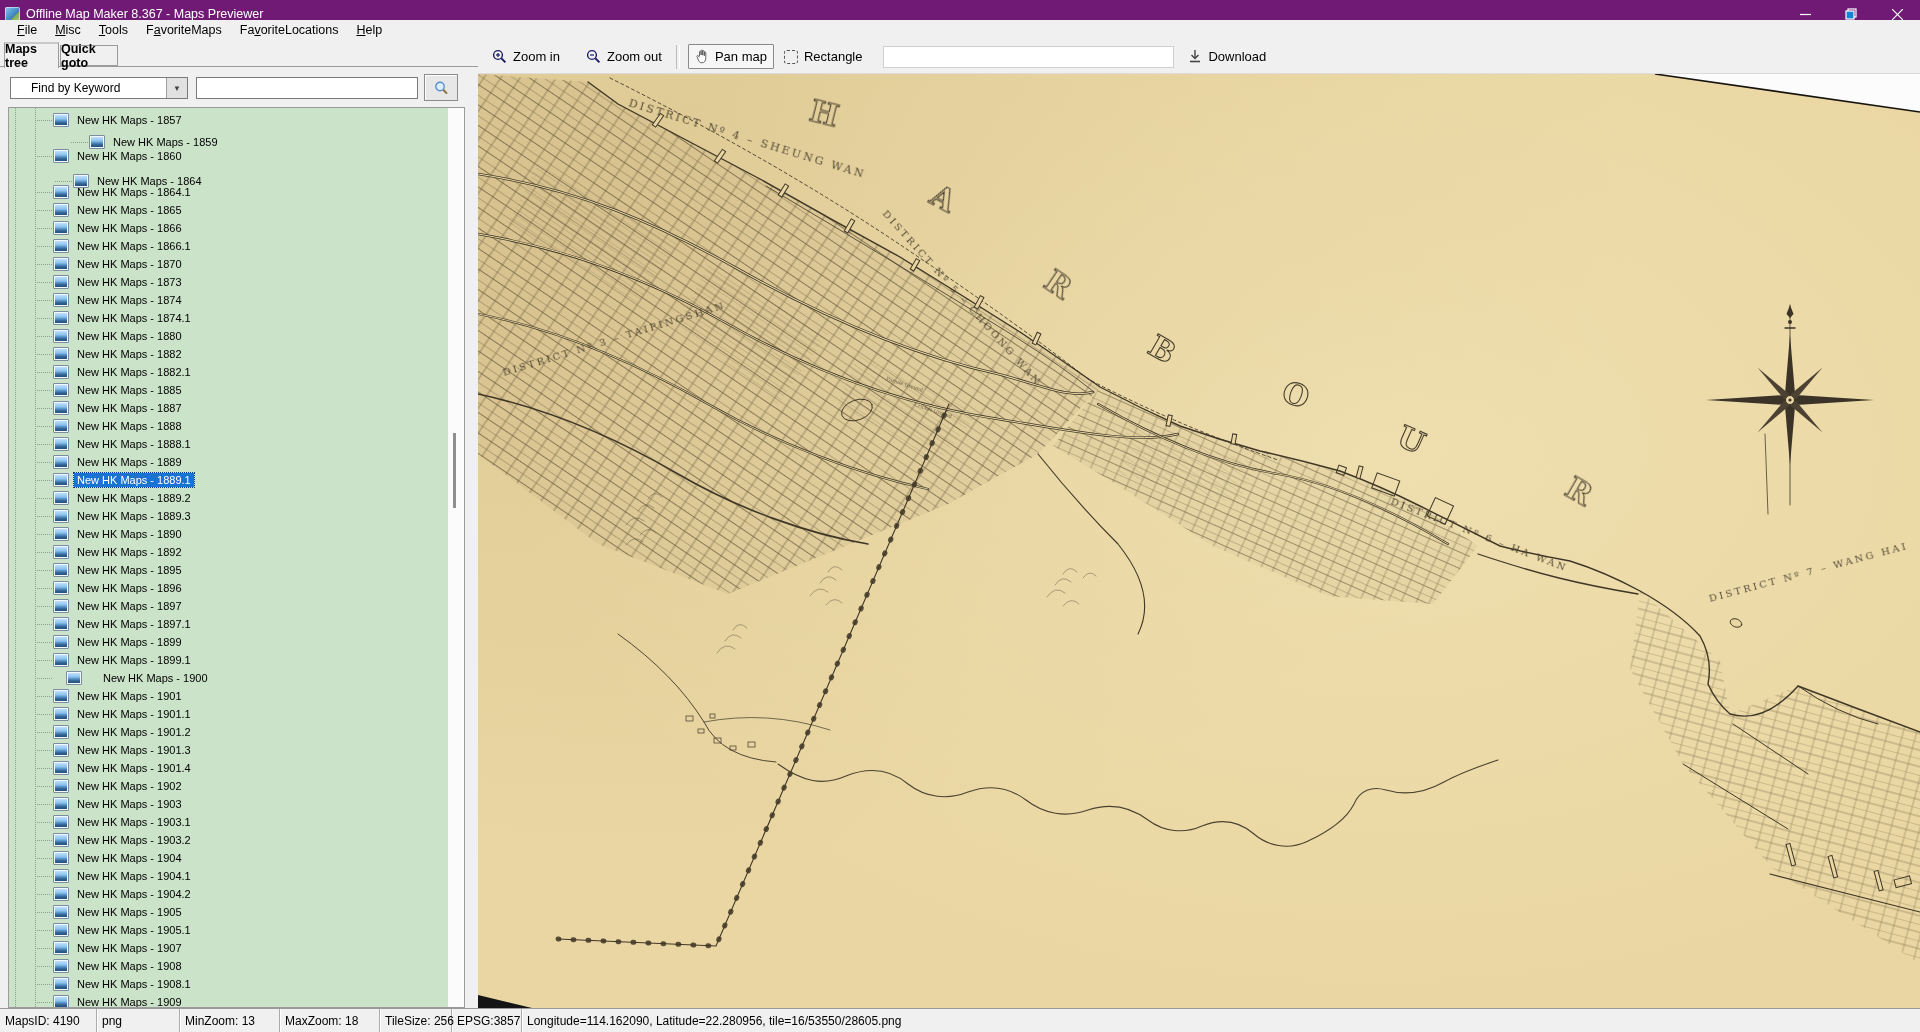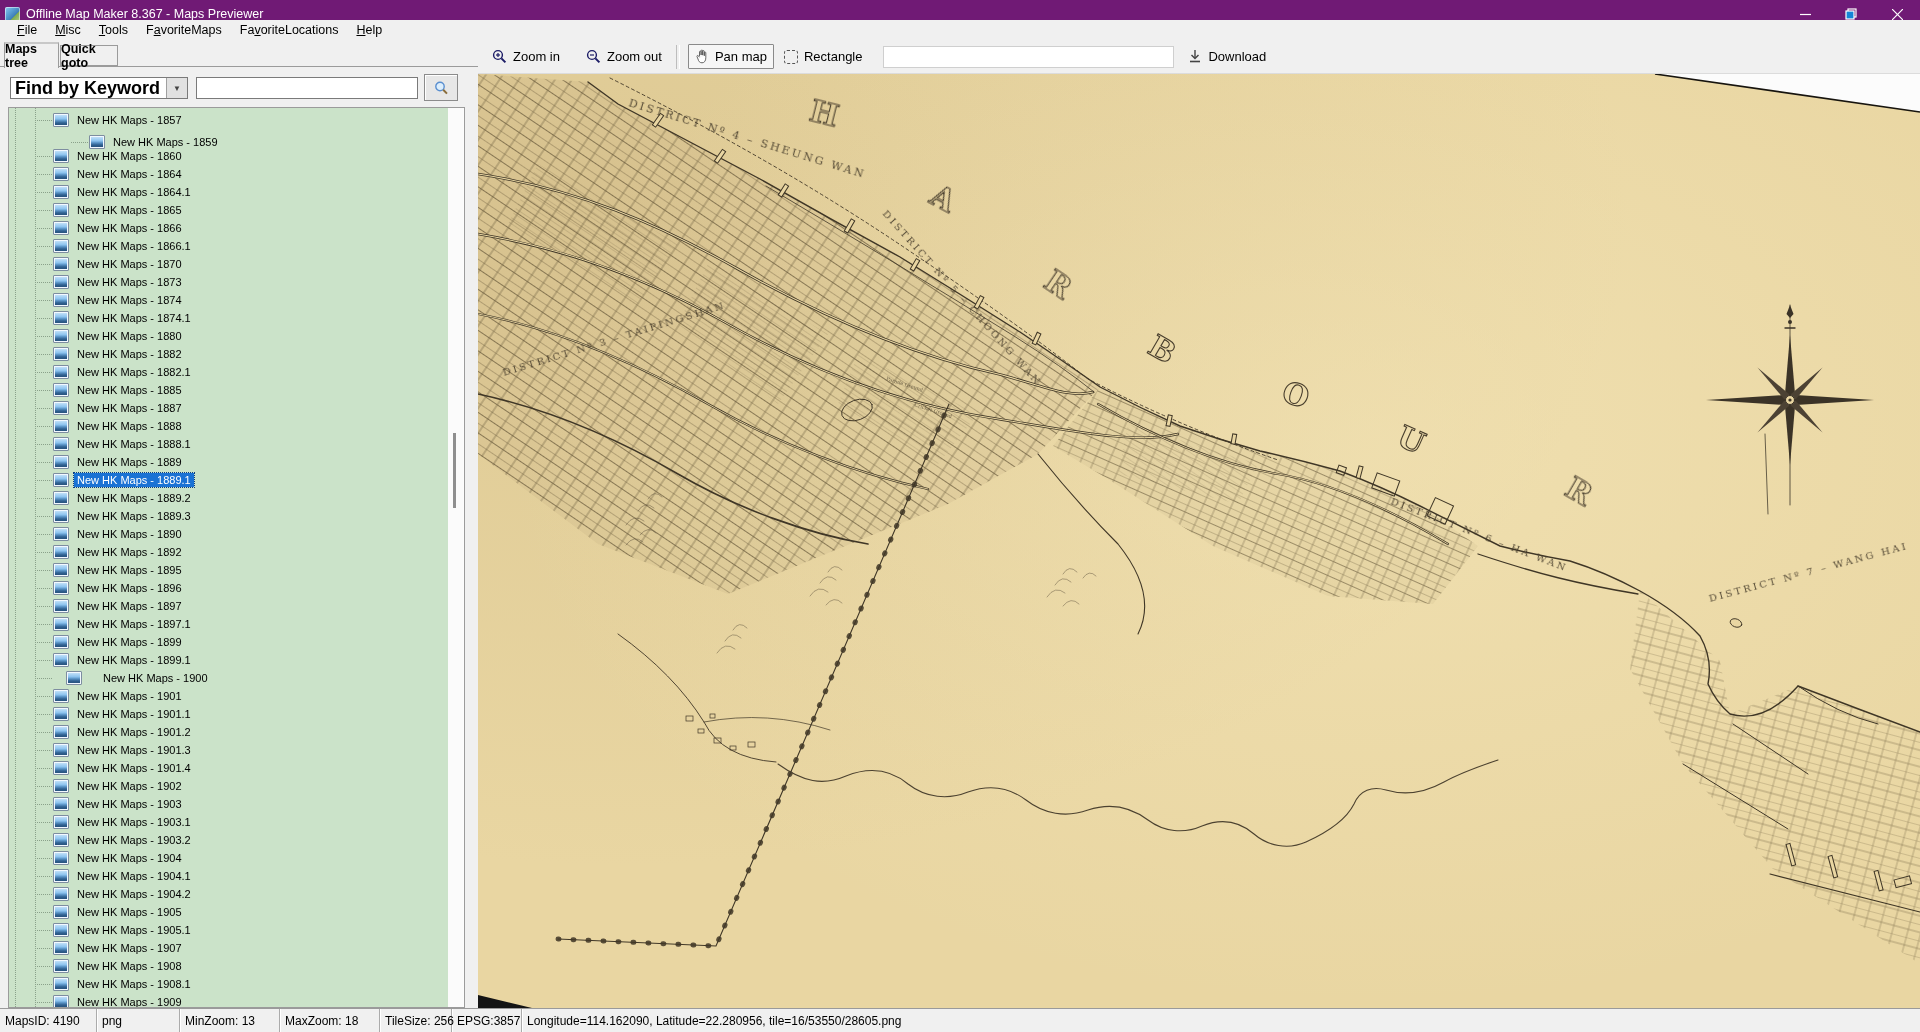--- a/index.html
+++ b/index.html
@@ -37,7 +37,7 @@
   .searchrow{position:absolute;left:0;top:34px;width:478px;height:32px;}
   .combo{position:absolute;left:10px;top:3px;width:178px;height:22px;background:#fff;
          border:1px solid #7a7a7a;box-sizing:border-box;display:flex;align-items:center;}
-  .combo-text{flex:1;padding-left:4px;font-size:18px;font-weight:bold;}
+  .combo-text{flex:1;padding-left:20px;font-size:12px;}
   .combo-btn{width:20px;height:100%;background:#e1e1e1;border-left:1px solid #a0a0a0;
              display:flex;align-items:center;justify-content:center;font-size:8px;color:#444;}
   .searchbox{position:absolute;left:196px;top:3px;width:222px;height:22px;border:1px solid #7a7a7a;

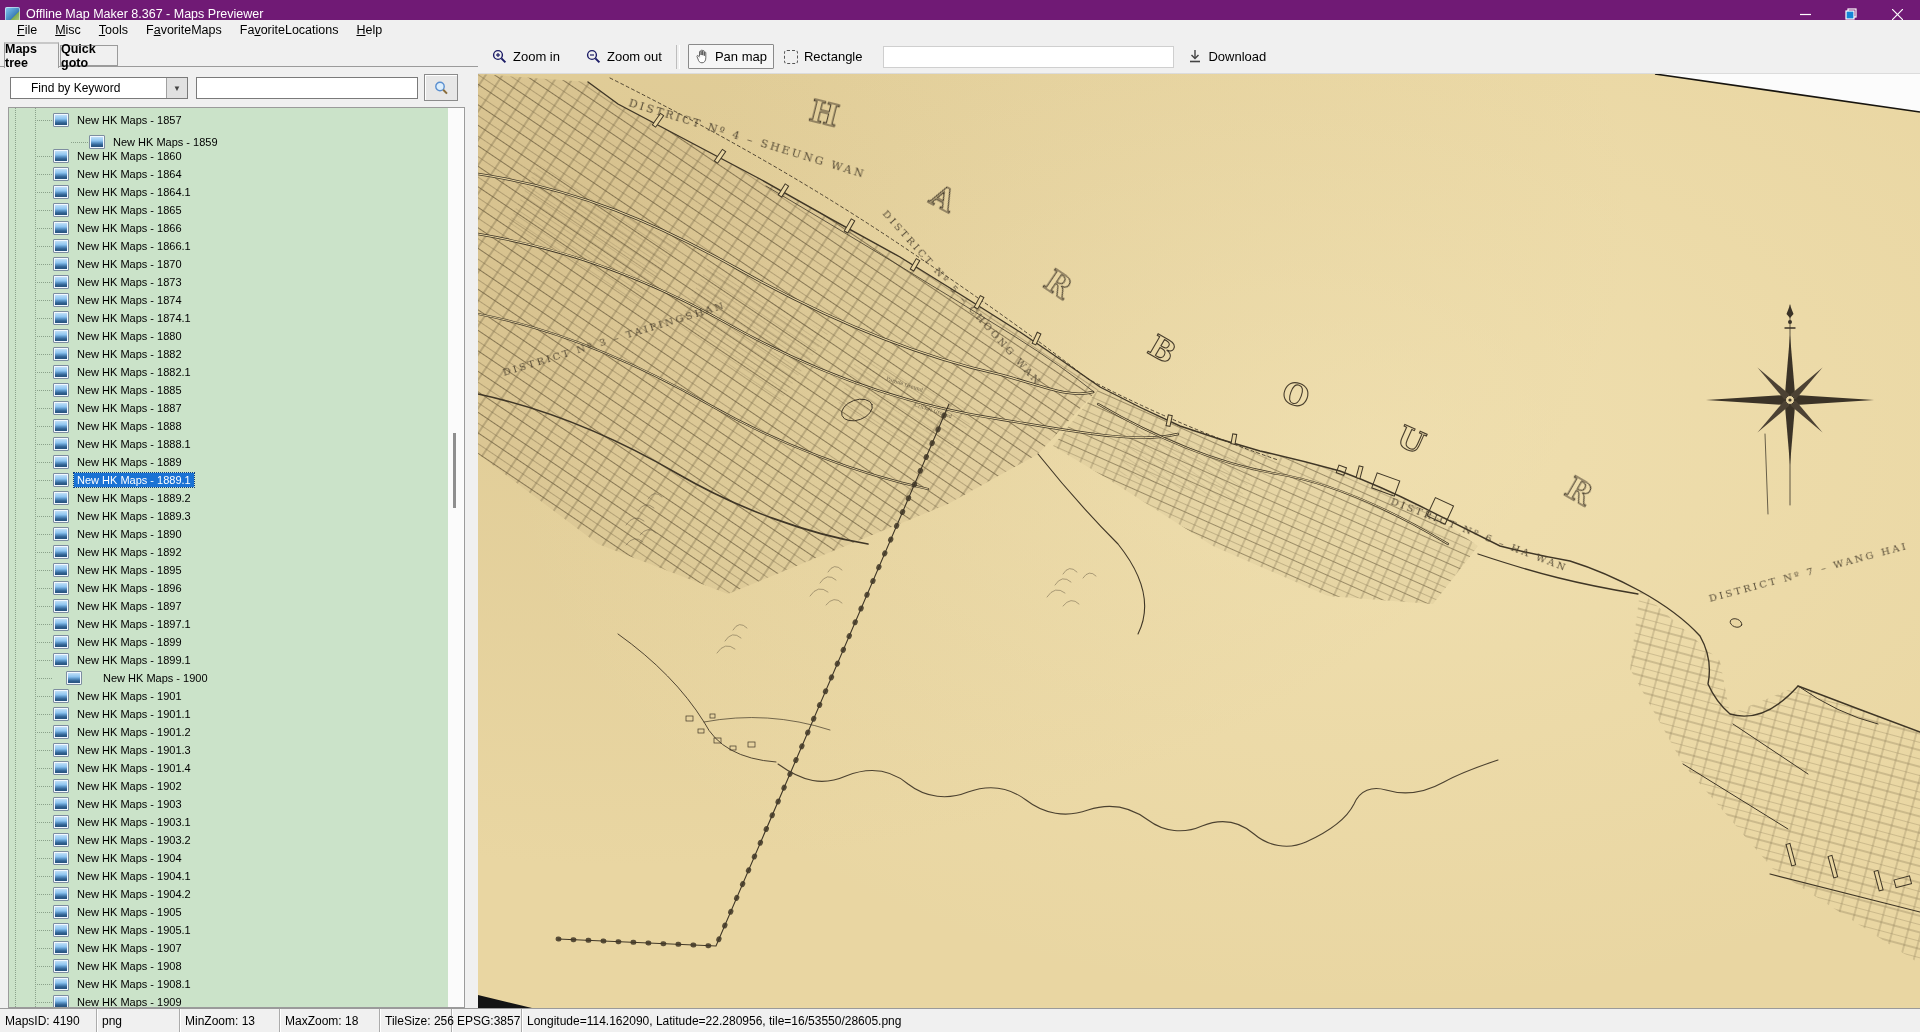--- a/index.html
+++ b/index.html
@@ -165,7 +165,7 @@
             <span class="mapicon"></span>
             <span class="tree-label">New HK Maps - 1860</span>
           </div>
-          <div class="tree-row" style="top: 57px;">
+          <div class="tree-row" style="top: 64px; margin-left: 20px;">
             <span class="stub"></span>
             <span class="mapicon"></span>
             <span class="tree-label">New HK Maps - 1864</span>

